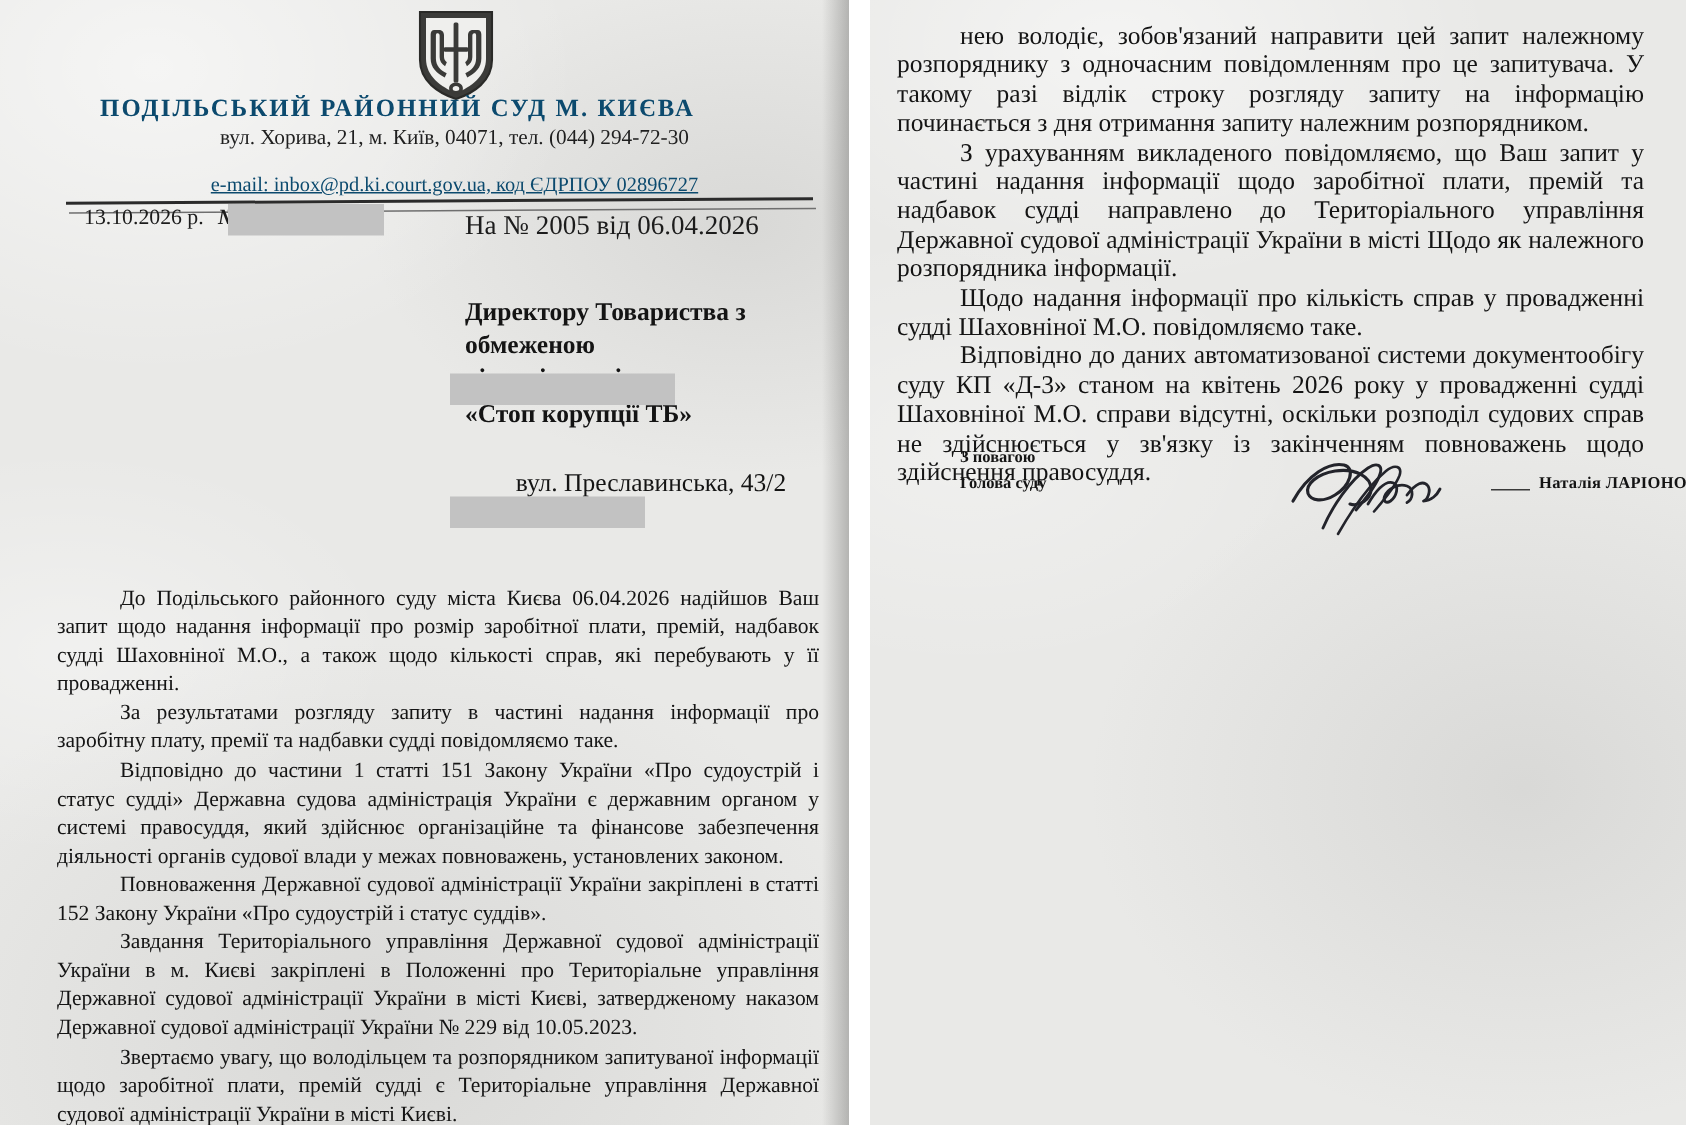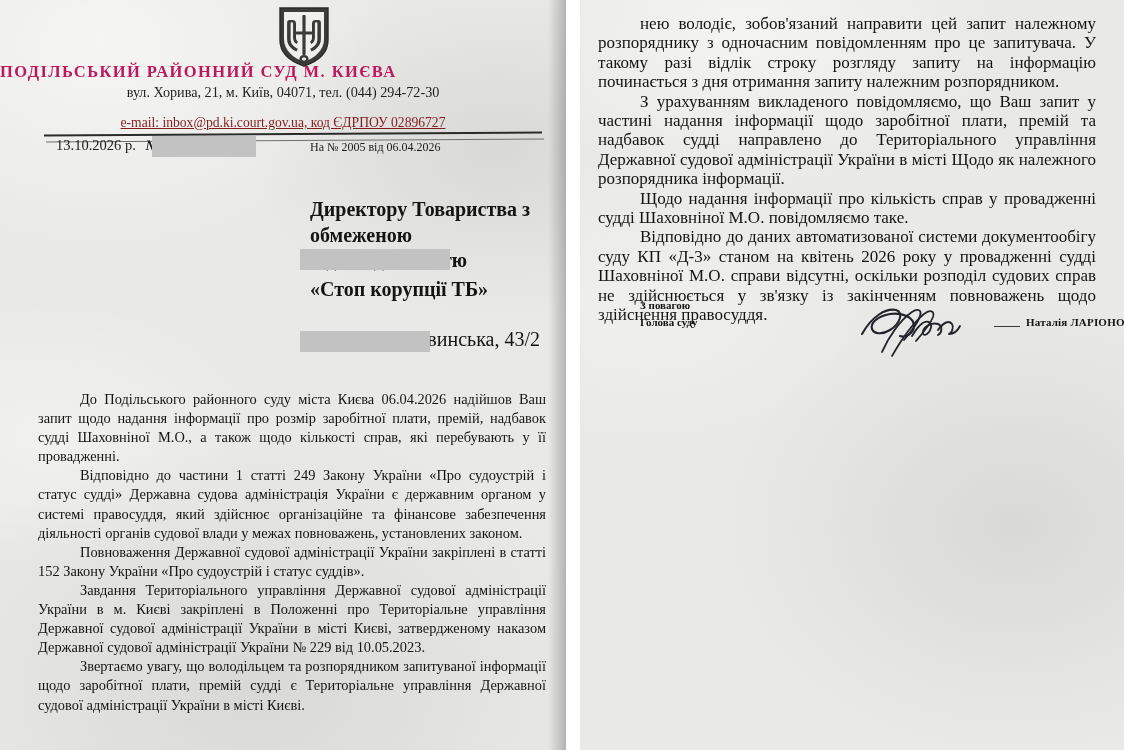--- a/index.html
+++ b/index.html
@@ -67,10 +67,11 @@
   .org-name {
     position: absolute;
     left: 0; top: 62px; width: 530px;
+    text-align: center;
     font-weight: bold;
     font-size: 16.5px;
     letter-spacing: 1.4px;
-    color: #be185d;
+    color: #0c4a6e;
     white-space: nowrap;
   }
   .org-line {

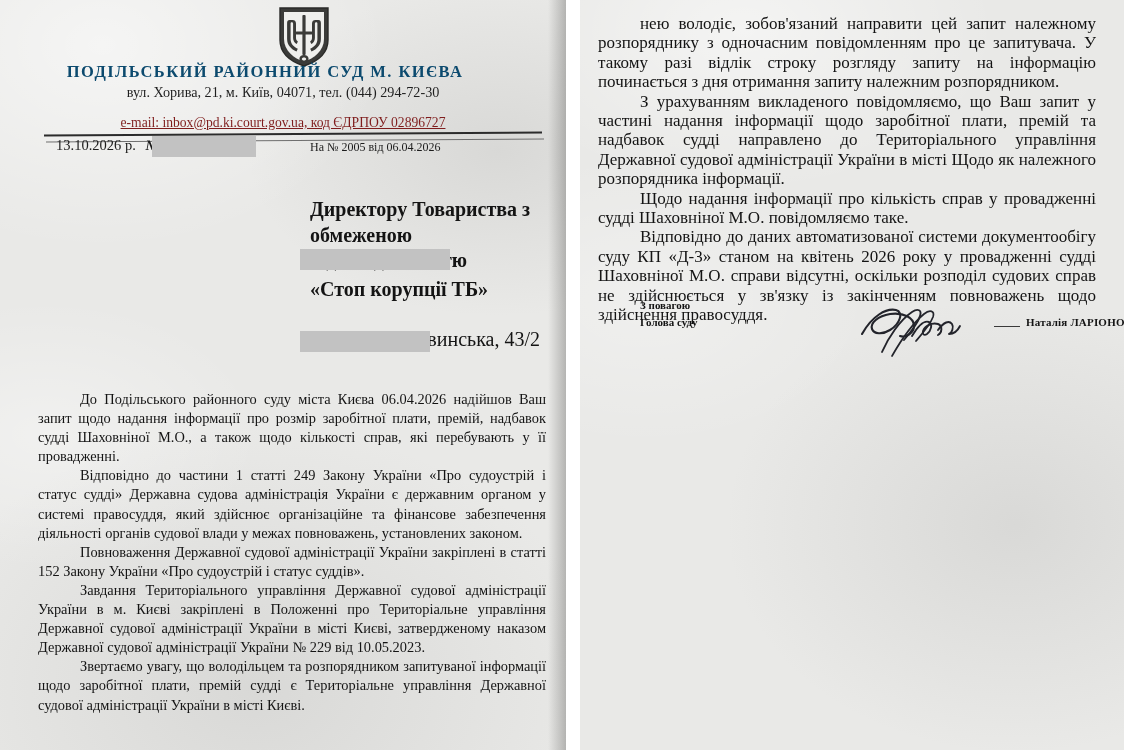--- a/index.html
+++ b/index.html
@@ -81,6 +81,7 @@
     font-size: 14.2px;
     color: #1f1f1f;
     white-space: nowrap;
+    padding-left: 20px;
   }
   .org-line.l1 { top: 84px; }
   .org-line.l3 {

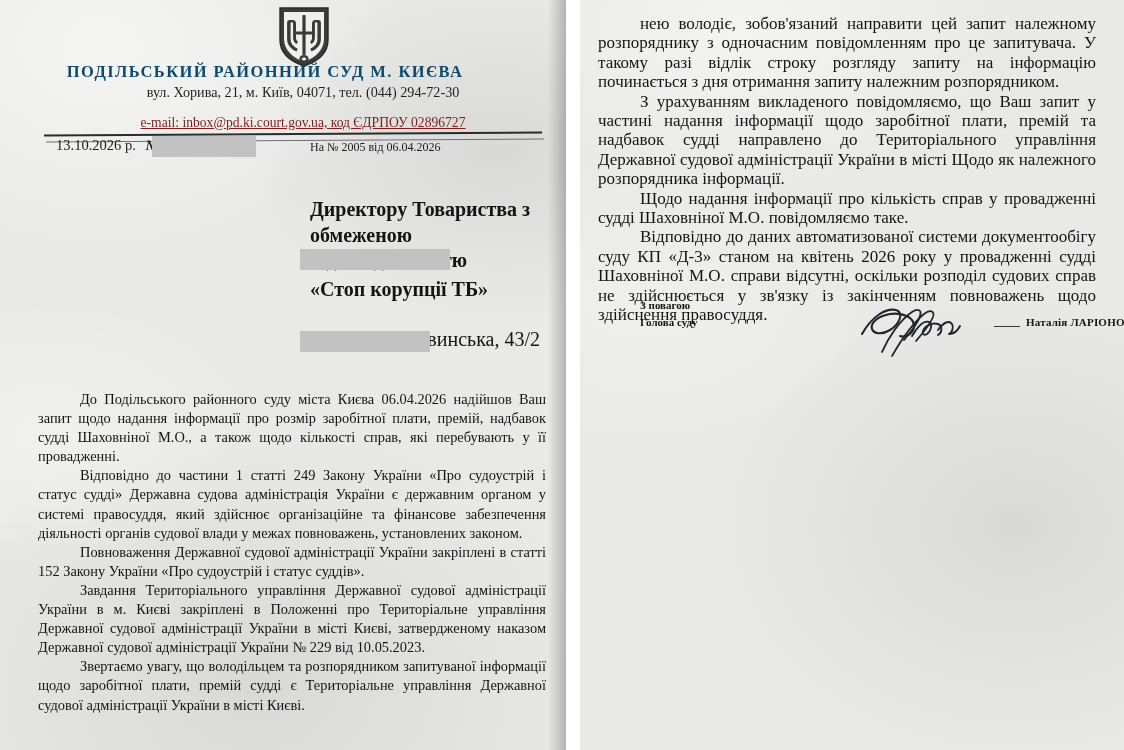--- a/index.html
+++ b/index.html
@@ -88,7 +88,7 @@
     top: 115px;
     font-size: 13.6px;
     text-decoration: underline;
-    color: #7f1d1d;
+    color: #0c4a6e;
   }
 
   .rule {

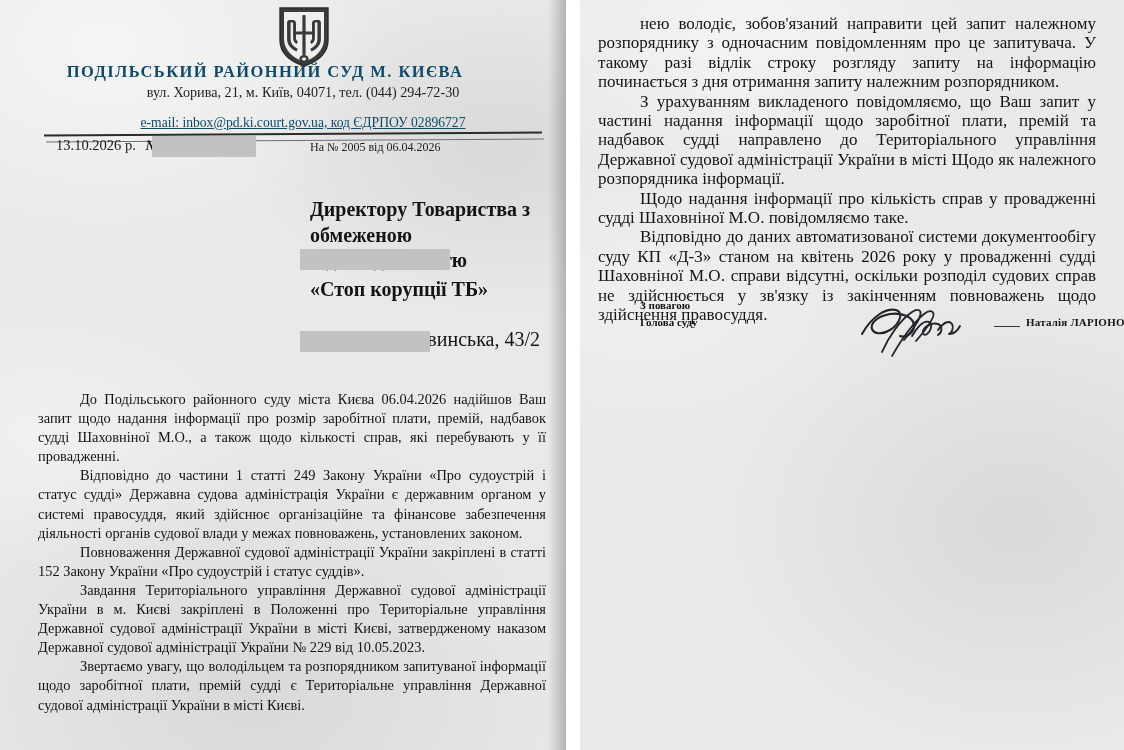--- a/index.html
+++ b/index.html
@@ -118,7 +118,7 @@
   .ref-line {
     position: absolute;
     left: 310px; top: 140px;
-    font-size: 12px;
+    font-size: 18px;
     color: #1c1c1c;
     white-space: nowrap;
   }

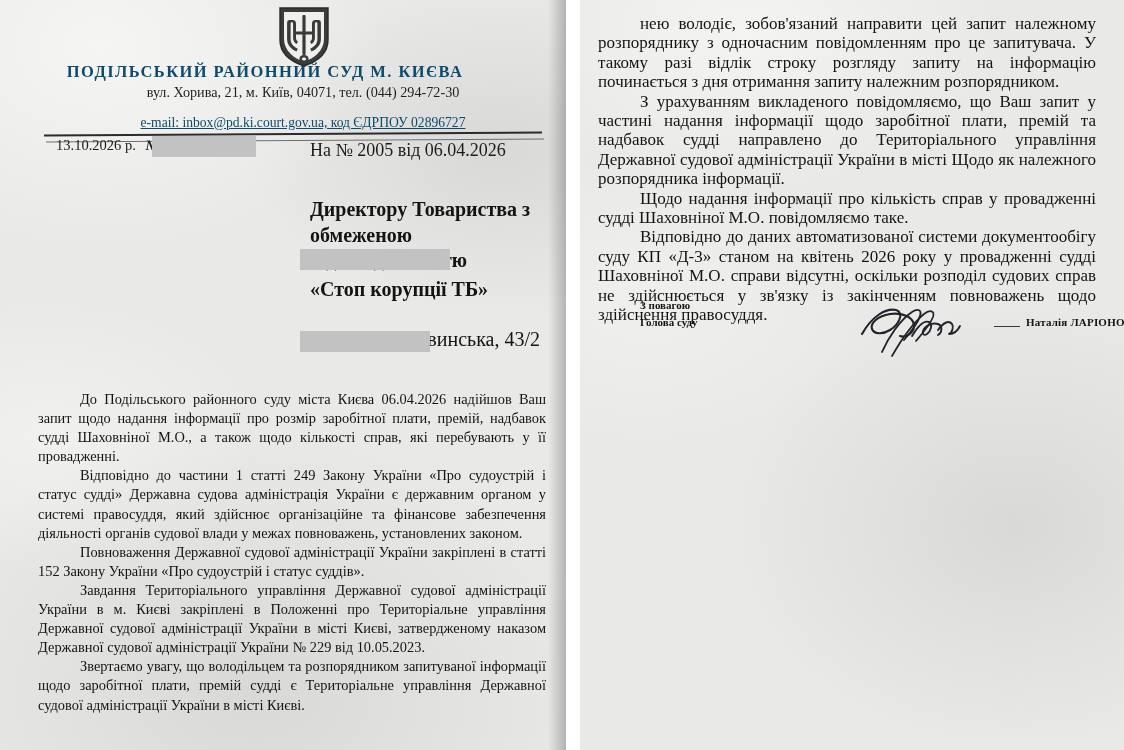--- a/index.html
+++ b/index.html
@@ -138,7 +138,7 @@
     position: absolute;
     left: 310px; top: 197px;
     width: 248px;
-    font-size: 20px;
+    font-size: 17px;
     line-height: 1.28;
     color: #141414;
   }

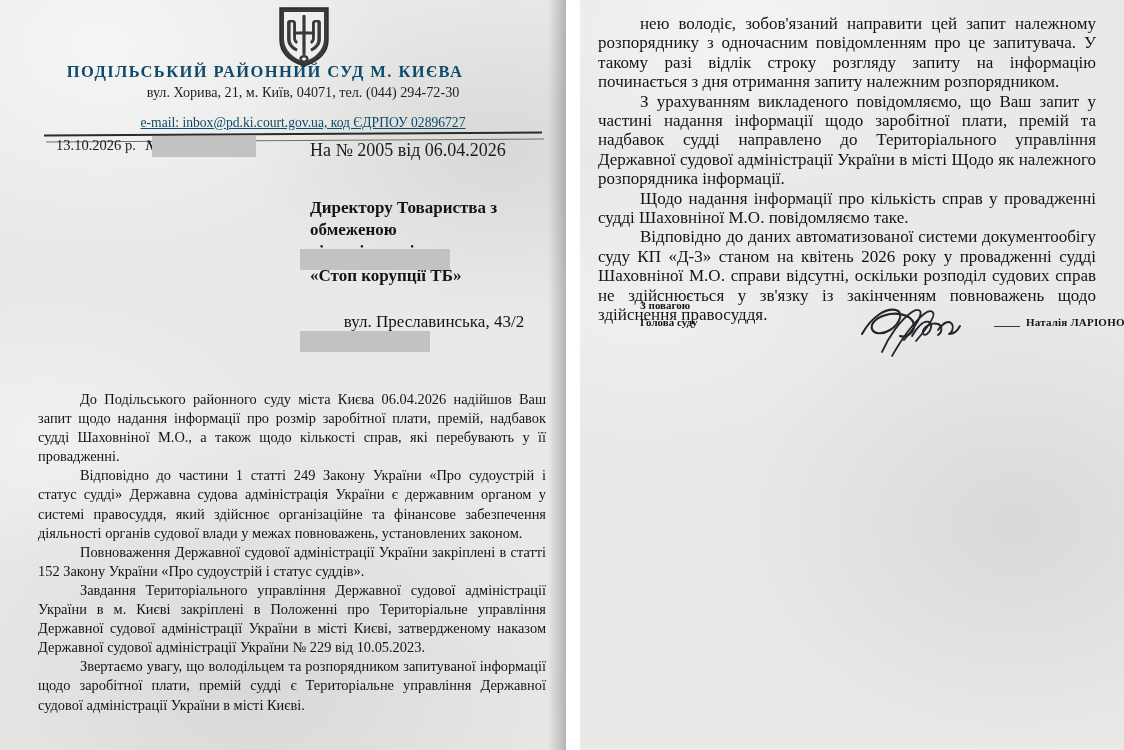--- a/index.html
+++ b/index.html
@@ -276,6 +276,7 @@
 
       <div class="body-left">
         <p>До Подільського районного суду міста Києва 06.04.2026 надійшов Ваш запит щодо надання інформації про розмір заробітної плати, премій, надбавок суддi Шаховніної М.О., а також  щодо кількості справ, які перебувають у її провадженні.</p>
+        <p>За результатами розгляду запиту в частині надання інформації про заробітну плату, премії та надбавки суддi повідомляємо таке.</p>
         <p>Відповідно до частини 1 статті 249 Закону України «Про судоустрій і статус суддi» Державна судова адміністрація України є державним органом у системі правосуддя, який здійснює організаційне та фінансове забезпечення діяльності органів судової влади у межах повноважень, установлених законом.</p>
         <p>Повноваження Державної судової адміністрації України закріплені в статті 152 Закону України «Про судоустрій і статус суддів».</p>
         <p>Завдання Територіального управління Державної судової адміністрації України в  м. Києві закріплені в Положенні про Територіальне управління Державної судової адміністрації України в місті Києві, затвердженому наказом Державної судової адміністрації України №  229 від 10.05.2023.</p>

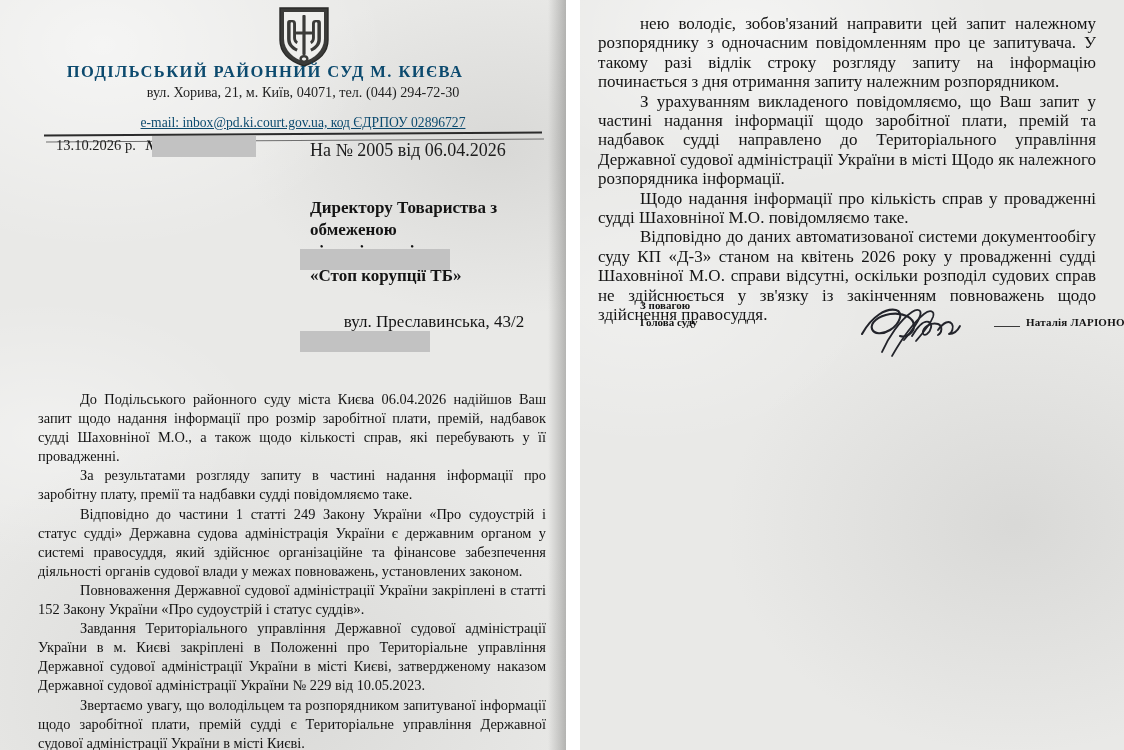--- a/index.html
+++ b/index.html
@@ -277,7 +277,7 @@
       <div class="body-left">
         <p>До Подільського районного суду міста Києва 06.04.2026 надійшов Ваш запит щодо надання інформації про розмір заробітної плати, премій, надбавок суддi Шаховніної М.О., а також  щодо кількості справ, які перебувають у її провадженні.</p>
         <p>За результатами розгляду запиту в частині надання інформації про заробітну плату, премії та надбавки суддi повідомляємо таке.</p>
-        <p>Відповідно до частини 1 статті 249 Закону України «Про судоустрій і статус суддi» Державна судова адміністрація України є державним органом у системі правосуддя, який здійснює організаційне та фінансове забезпечення діяльності органів судової влади у межах повноважень, установлених законом.</p>
+        <p>Відповідно до частини 1 статті 151 Закону України «Про судоустрій і статус суддi» Державна судова адміністрація України є державним органом у системі правосуддя, який здійснює організаційне та фінансове забезпечення діяльності органів судової влади у межах повноважень, установлених законом.</p>
         <p>Повноваження Державної судової адміністрації України закріплені в статті 152 Закону України «Про судоустрій і статус суддів».</p>
         <p>Завдання Територіального управління Державної судової адміністрації України в  м. Києві закріплені в Положенні про Територіальне управління Державної судової адміністрації України в місті Києві, затвердженому наказом Державної судової адміністрації України №  229 від 10.05.2023.</p>
         <p>Звертаємо увагу, що володільцем та розпорядником запитуваної інформації щодо заробітної плати, премій суддi є Територіальне управління Державної судової адміністрації України в місті Києві.</p>

